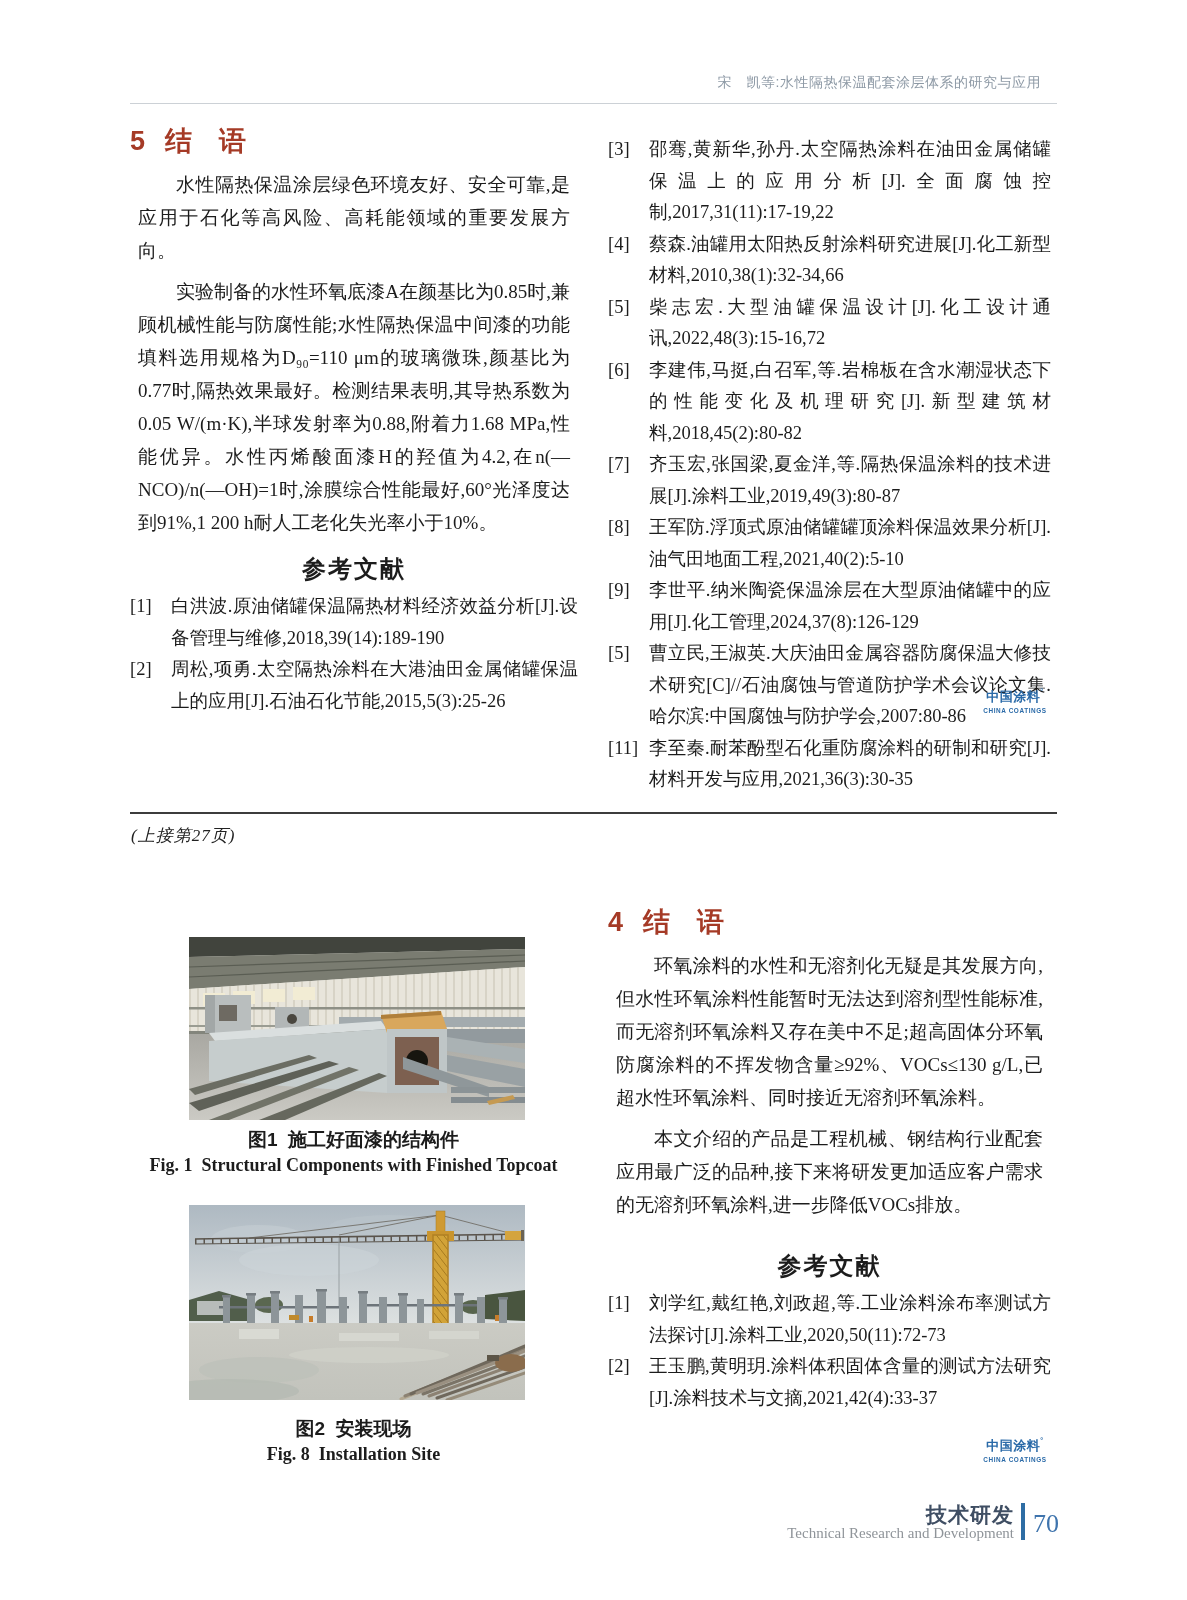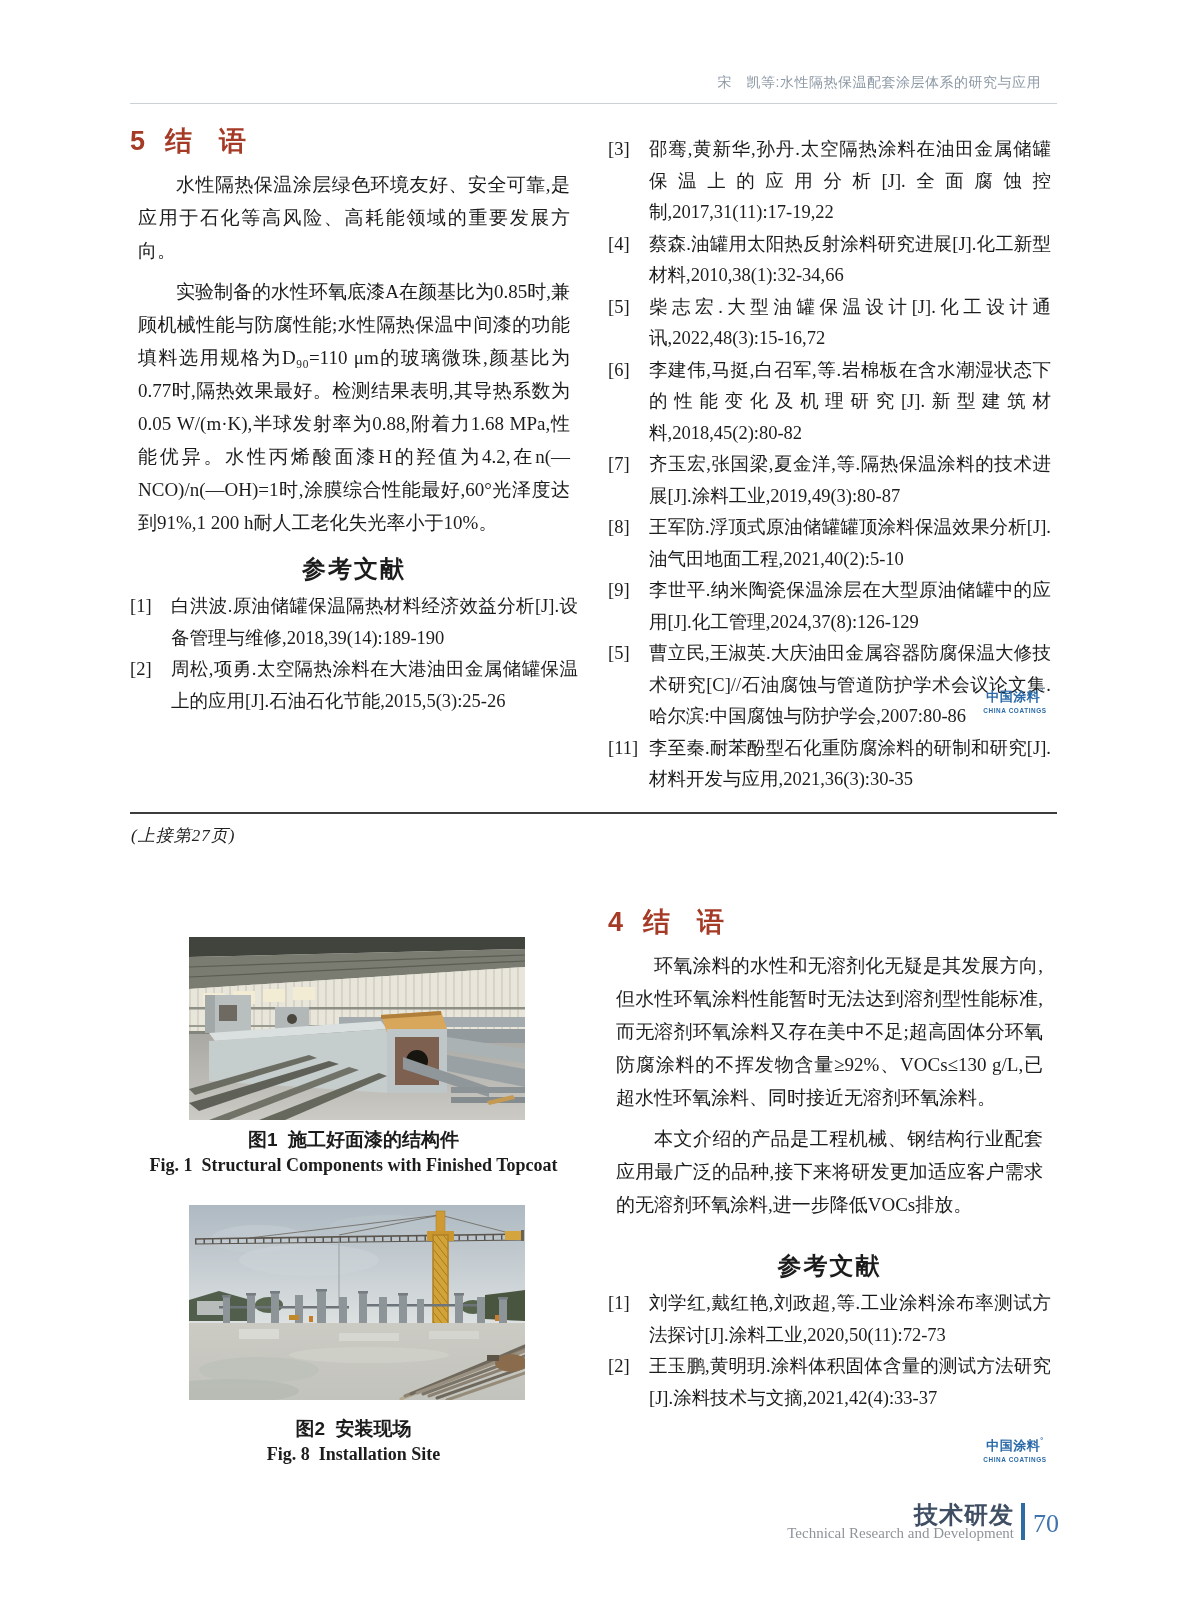--- a/index.html
+++ b/index.html
@@ -57,7 +57,7 @@
   .footer{position:absolute;right:128px;top:1503px;display:flex;align-items:stretch;}
   .footer-text{text-align:right;margin-right:7px;}
   .footer-cn{font-family:"Liberation Sans","DejaVu Sans",sans-serif;font-weight:bold;
-             font-size:24px;line-height:24px;color:#3f4e63;letter-spacing:1px;}
+             font-size:21px;line-height:24px;color:#3f4e63;letter-spacing:1px;}
   .footer-en{font-size:15px;color:#8f9499;line-height:13px;text-align:center;}
   .footer-bar{width:4px;background:#2e6da4;margin-right:8px;}
   .footer-page{font-size:26px;color:#3f74ad;align-self:center;padding-top:4px;}

